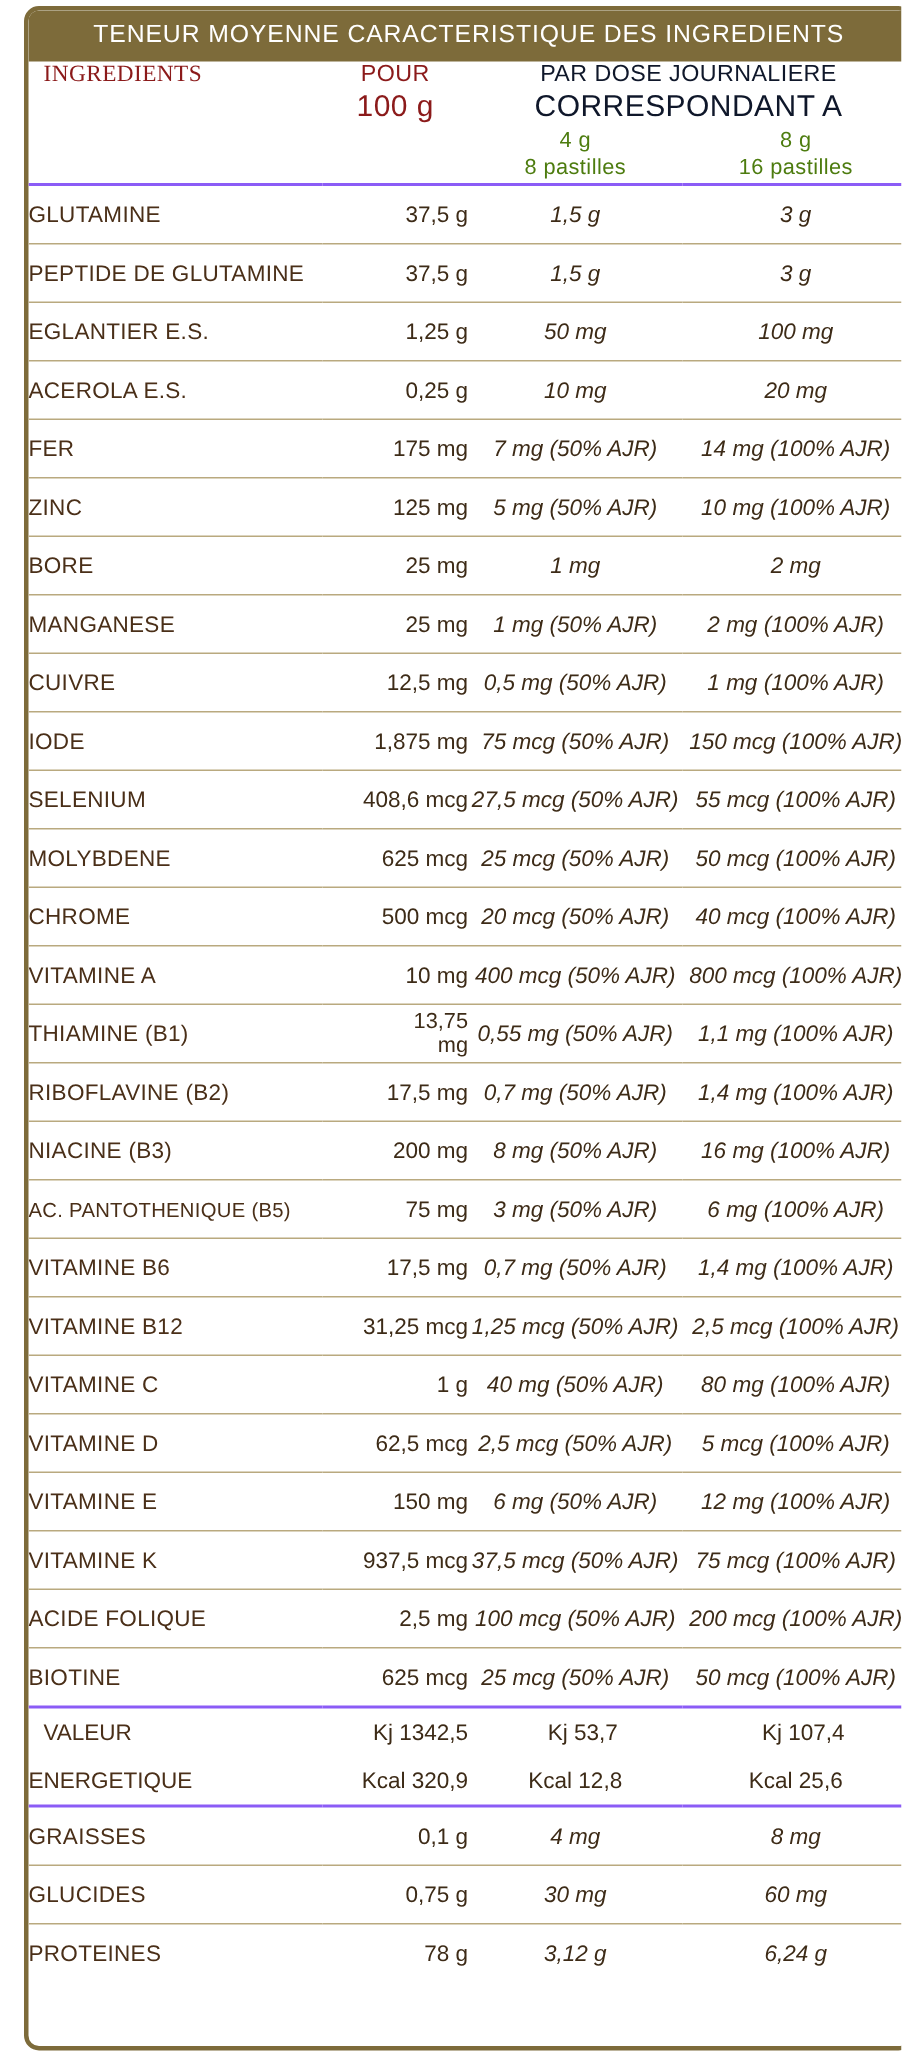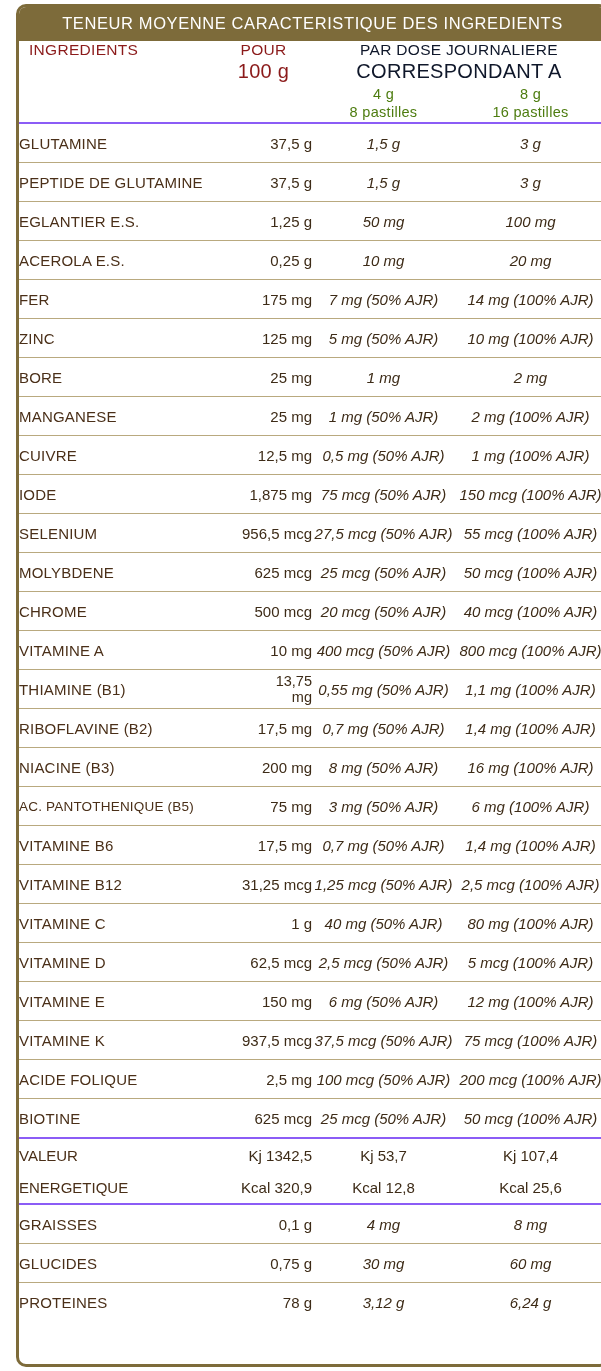--- a/index.html
+++ b/index.html
@@ -66,6 +66,7 @@
   thead td.hdr-ing {
     text-align: left;
     padding-left: 10px;
+    font-family: Liberation Serif, serif;
   }
   .hdr-sub {
     display: block;

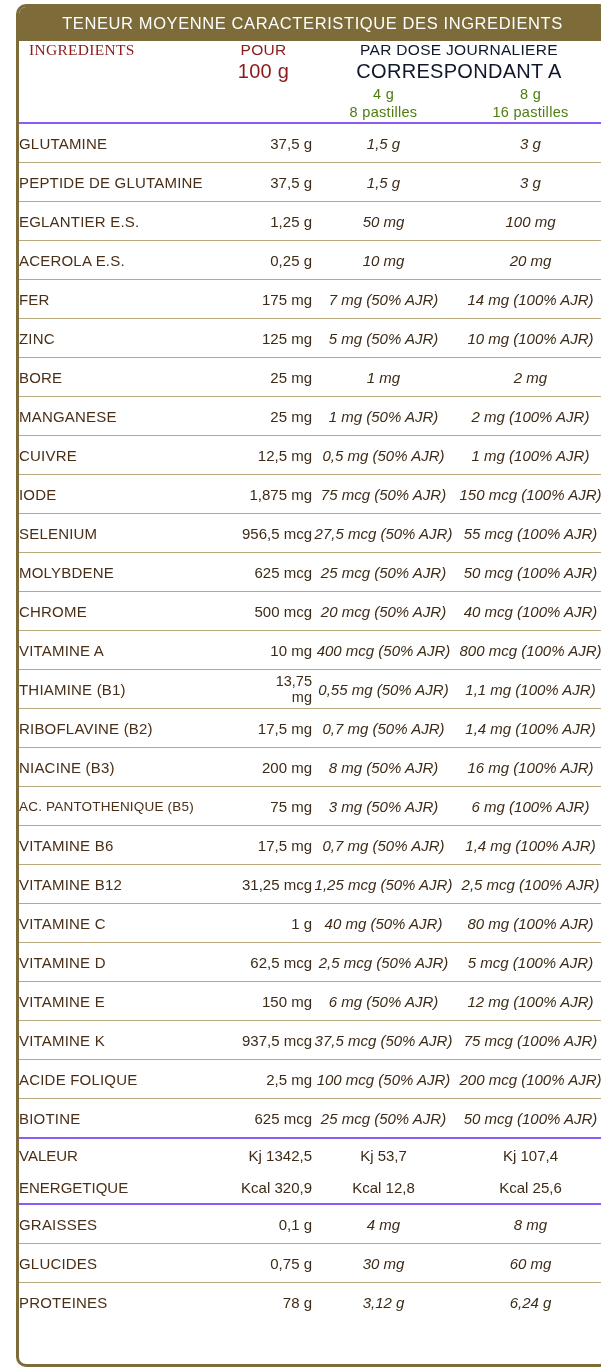--- a/index.html
+++ b/index.html
@@ -237,7 +237,7 @@
           </tr>
           <tr>
             <td class="ing">SELENIUM</td>
-            <td class="v100">956,5 mcg</td>
+            <td class="v100">408,6 mcg</td>
             <td class="v4 nowrap">27,5 mcg (50% AJR)</td>
             <td class="v8 nowrap">55 mcg (100% AJR)</td>
           </tr>

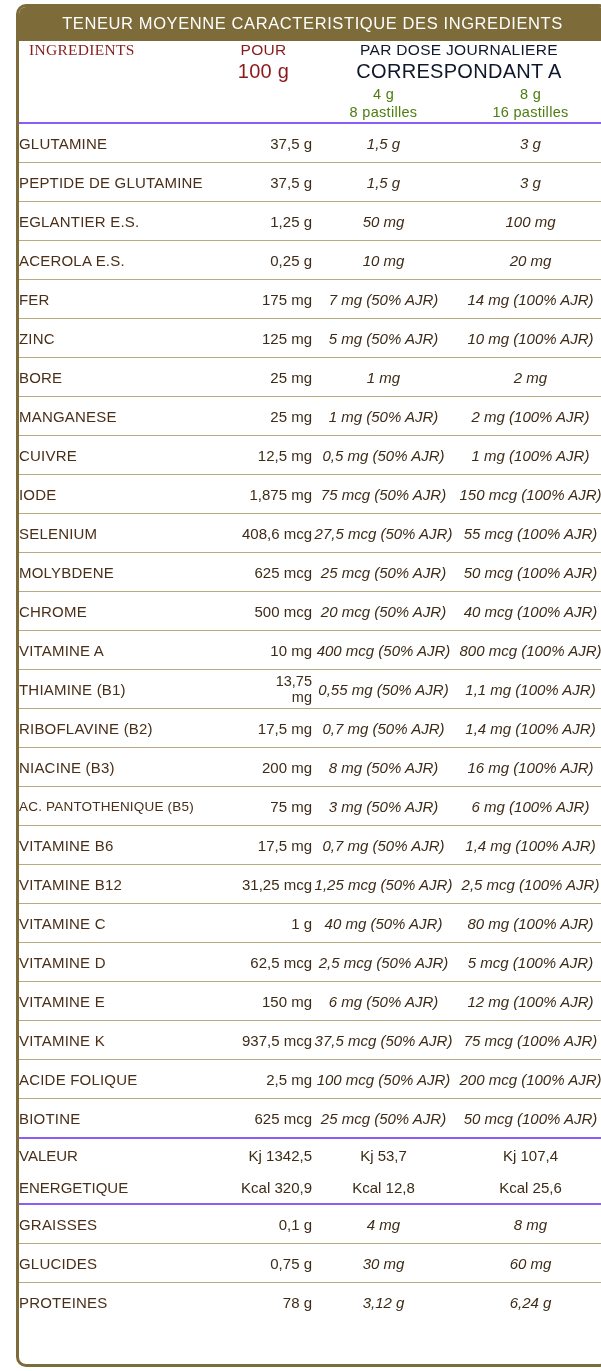--- a/index.html
+++ b/index.html
@@ -131,6 +131,7 @@
   }
   tr.energy1 td {
     height: 32px;
+    padding-left: 10px;
   }
   .last-row td {
     border-bottom: none;

